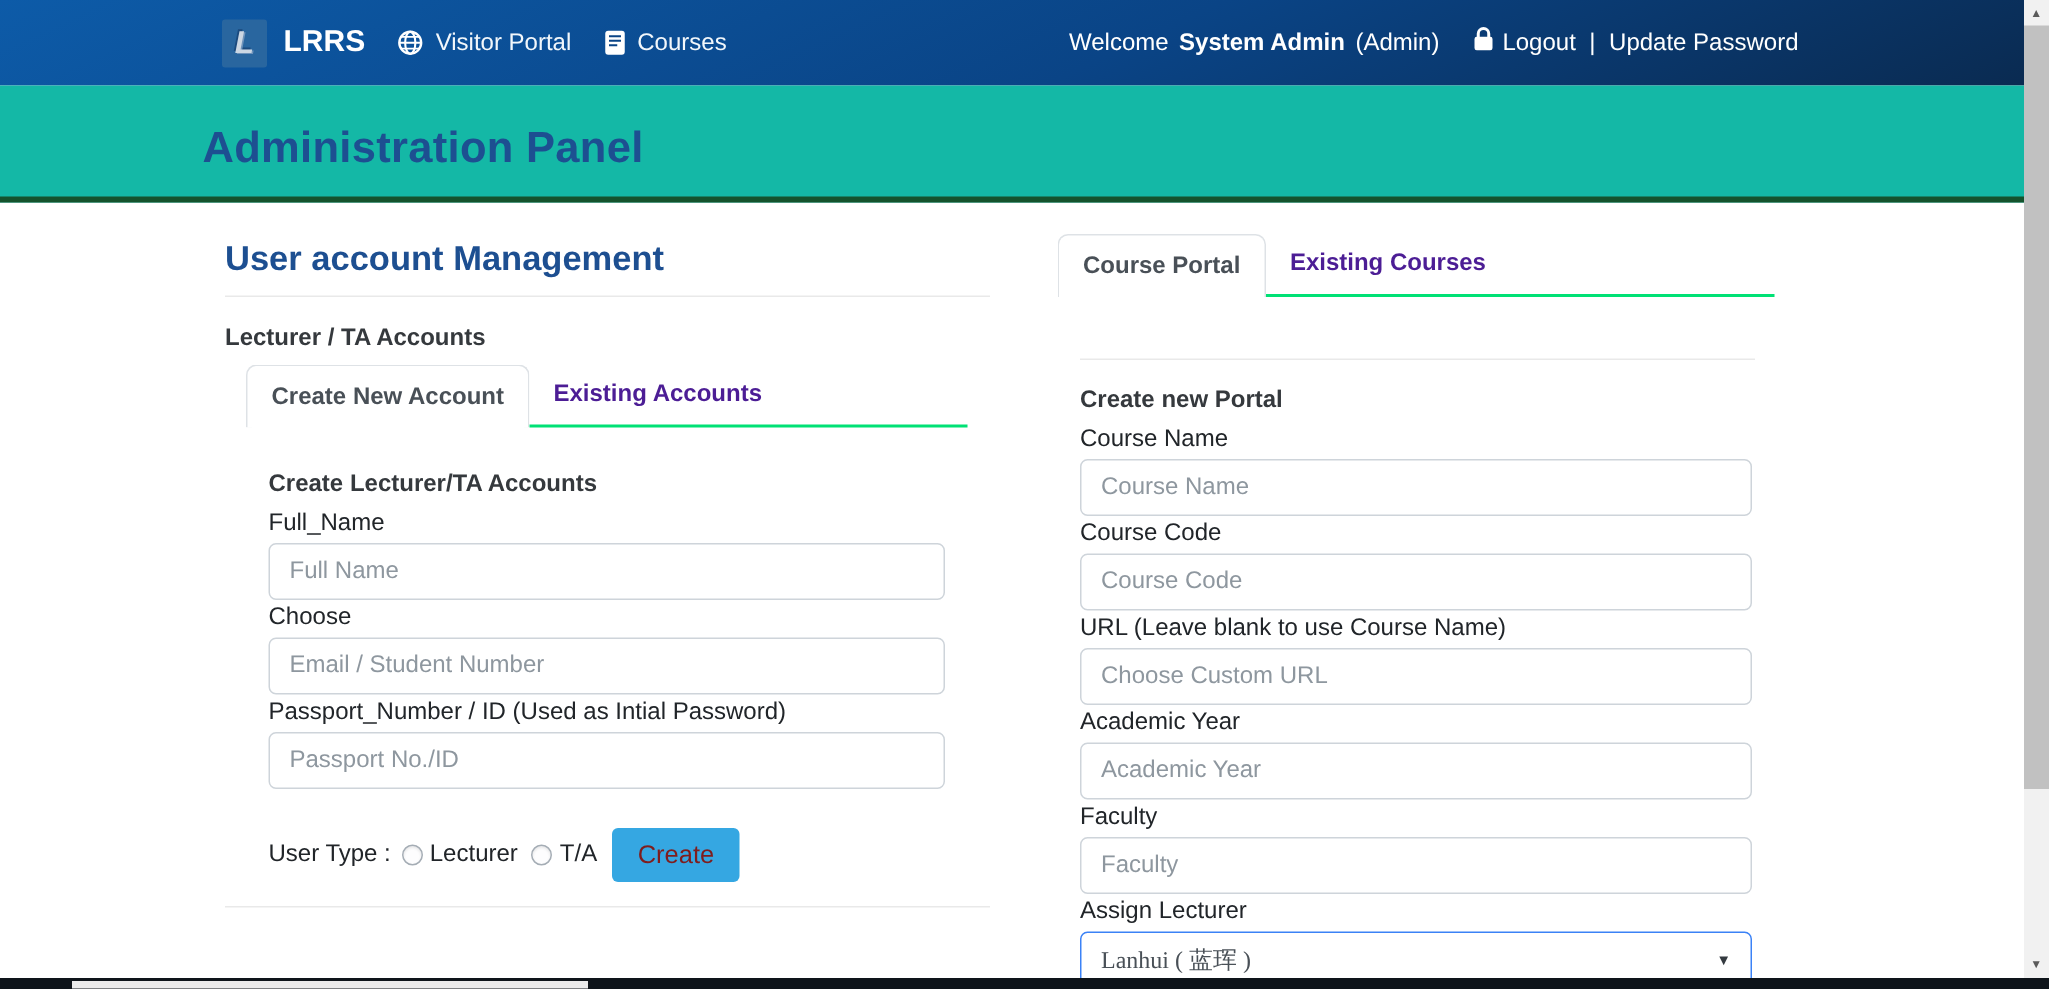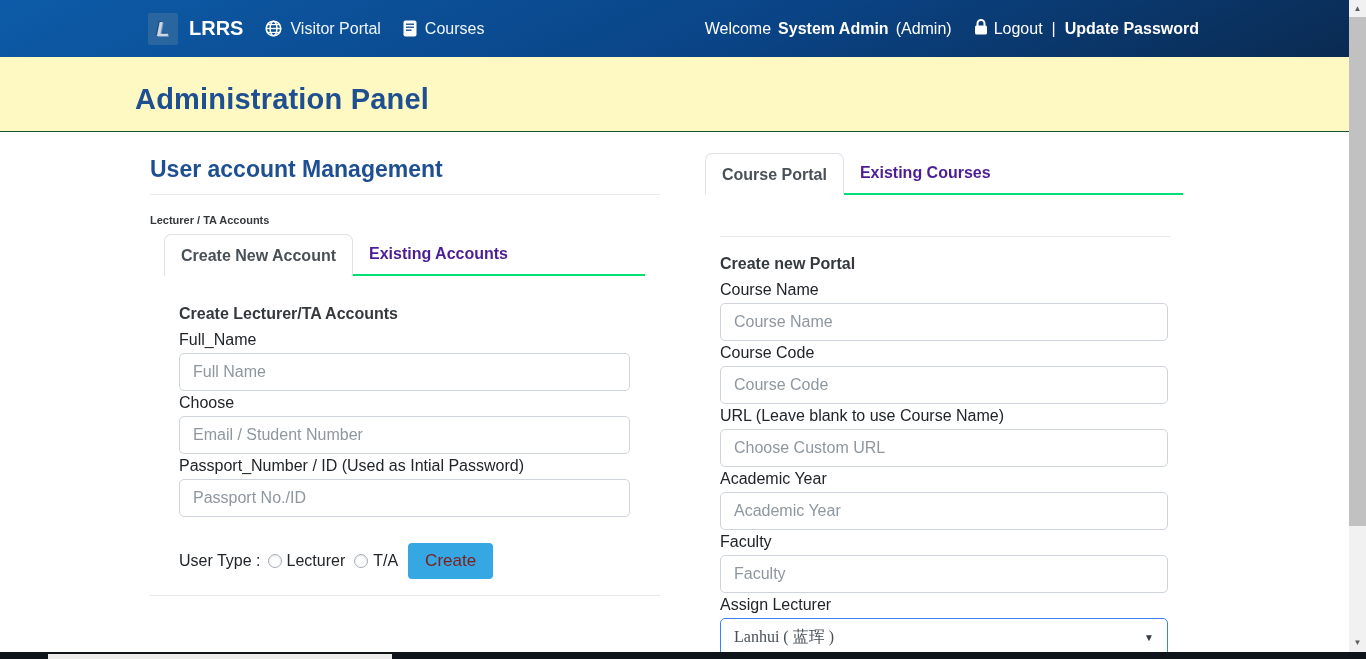--- a/index.html
+++ b/index.html
@@ -32,7 +32,7 @@
   .bold { font-weight:700; }
   .logout-link { display:flex; align-items:center; gap:6px; margin-left:22px; cursor:pointer; }
   .nav-divider { margin:0 9px; }
-  .updpass-link { cursor:pointer;font-weight:bold; }
+  .updpass-link { cursor:pointer; }
 
   
   .title-bar { padding:27px 0 17px 135px; border-bottom:1px solid #14532d; background:#fef9c3; }

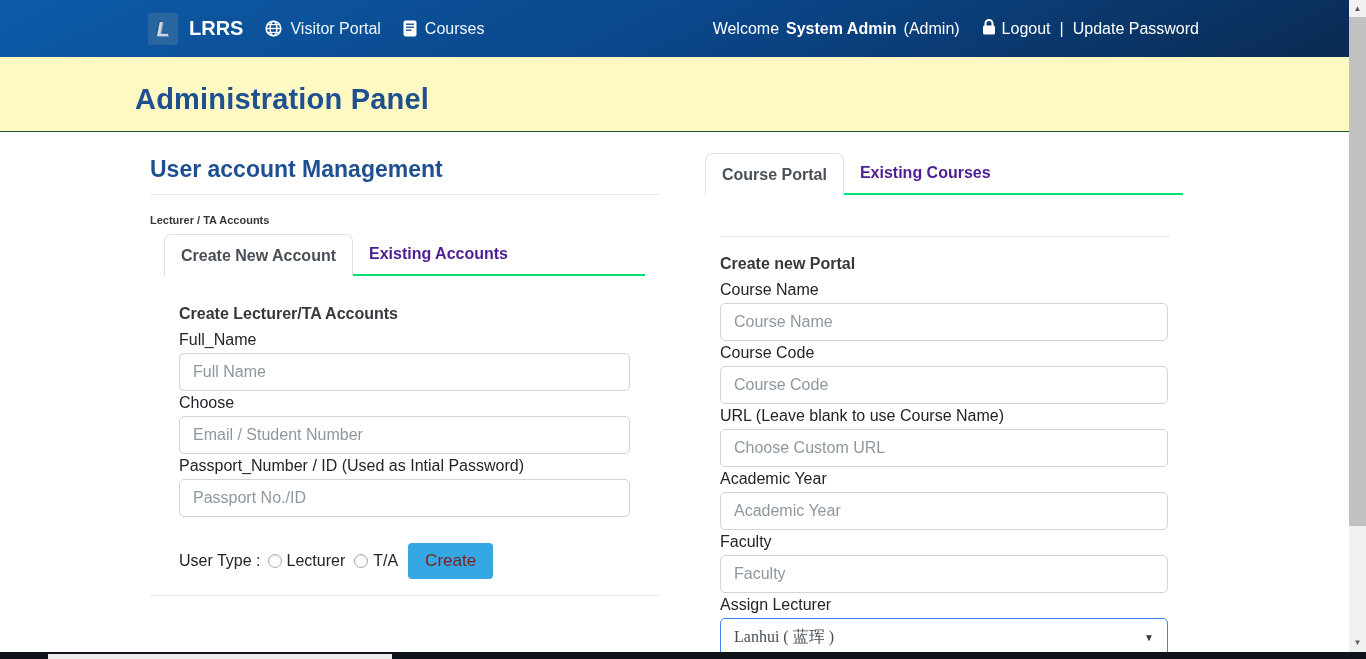--- a/index.html
+++ b/index.html
@@ -35,7 +35,7 @@
   .updpass-link { cursor:pointer; }
 
   
-  .title-bar { padding:27px 0 17px 135px; border-bottom:1px solid #14532d; background:#fef9c3; }
+  .title-bar { padding:27px 0 17px 135px; border-bottom:4px solid #14532d; background:#14b8a6; }
   .page-title { font-size:29px; line-height:30px; color:#1d4f91; font-weight:600; letter-spacing:.2px; }
 
   

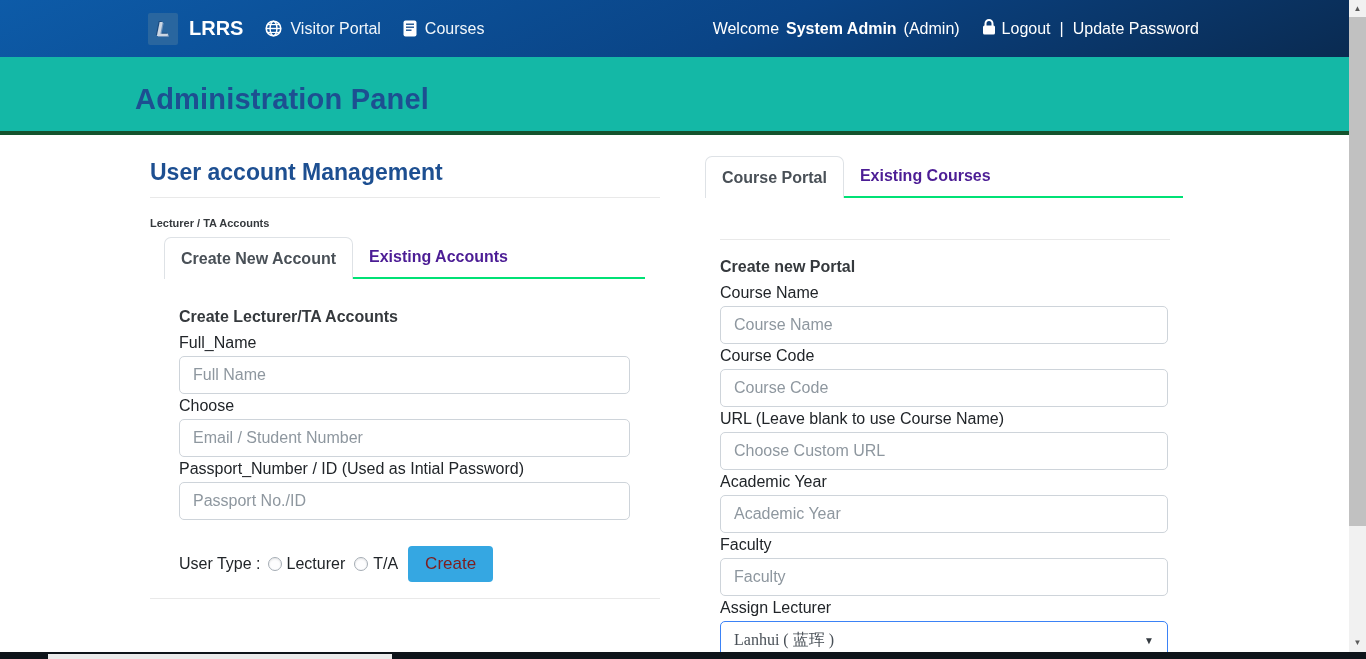--- a/index.html
+++ b/index.html
@@ -45,7 +45,7 @@
 
   .section-title { margin:24px 0 0; font-size:23px; color:#1d4f91; font-weight:600; }
   .rule { border:none; border-top:1px solid #e9e9e9; margin:11px 0 0; height:0; }
-  .sub-title { margin:19px 0 0; font-size:11px; font-weight:700; color:#35393d; }
+  .sub-title { margin:19px 0 0; font-size:16px; font-weight:700; color:#35393d; }
 
   
   .tabbar { display:flex; height:42px; font-size:16px;font-weight:bold; }

